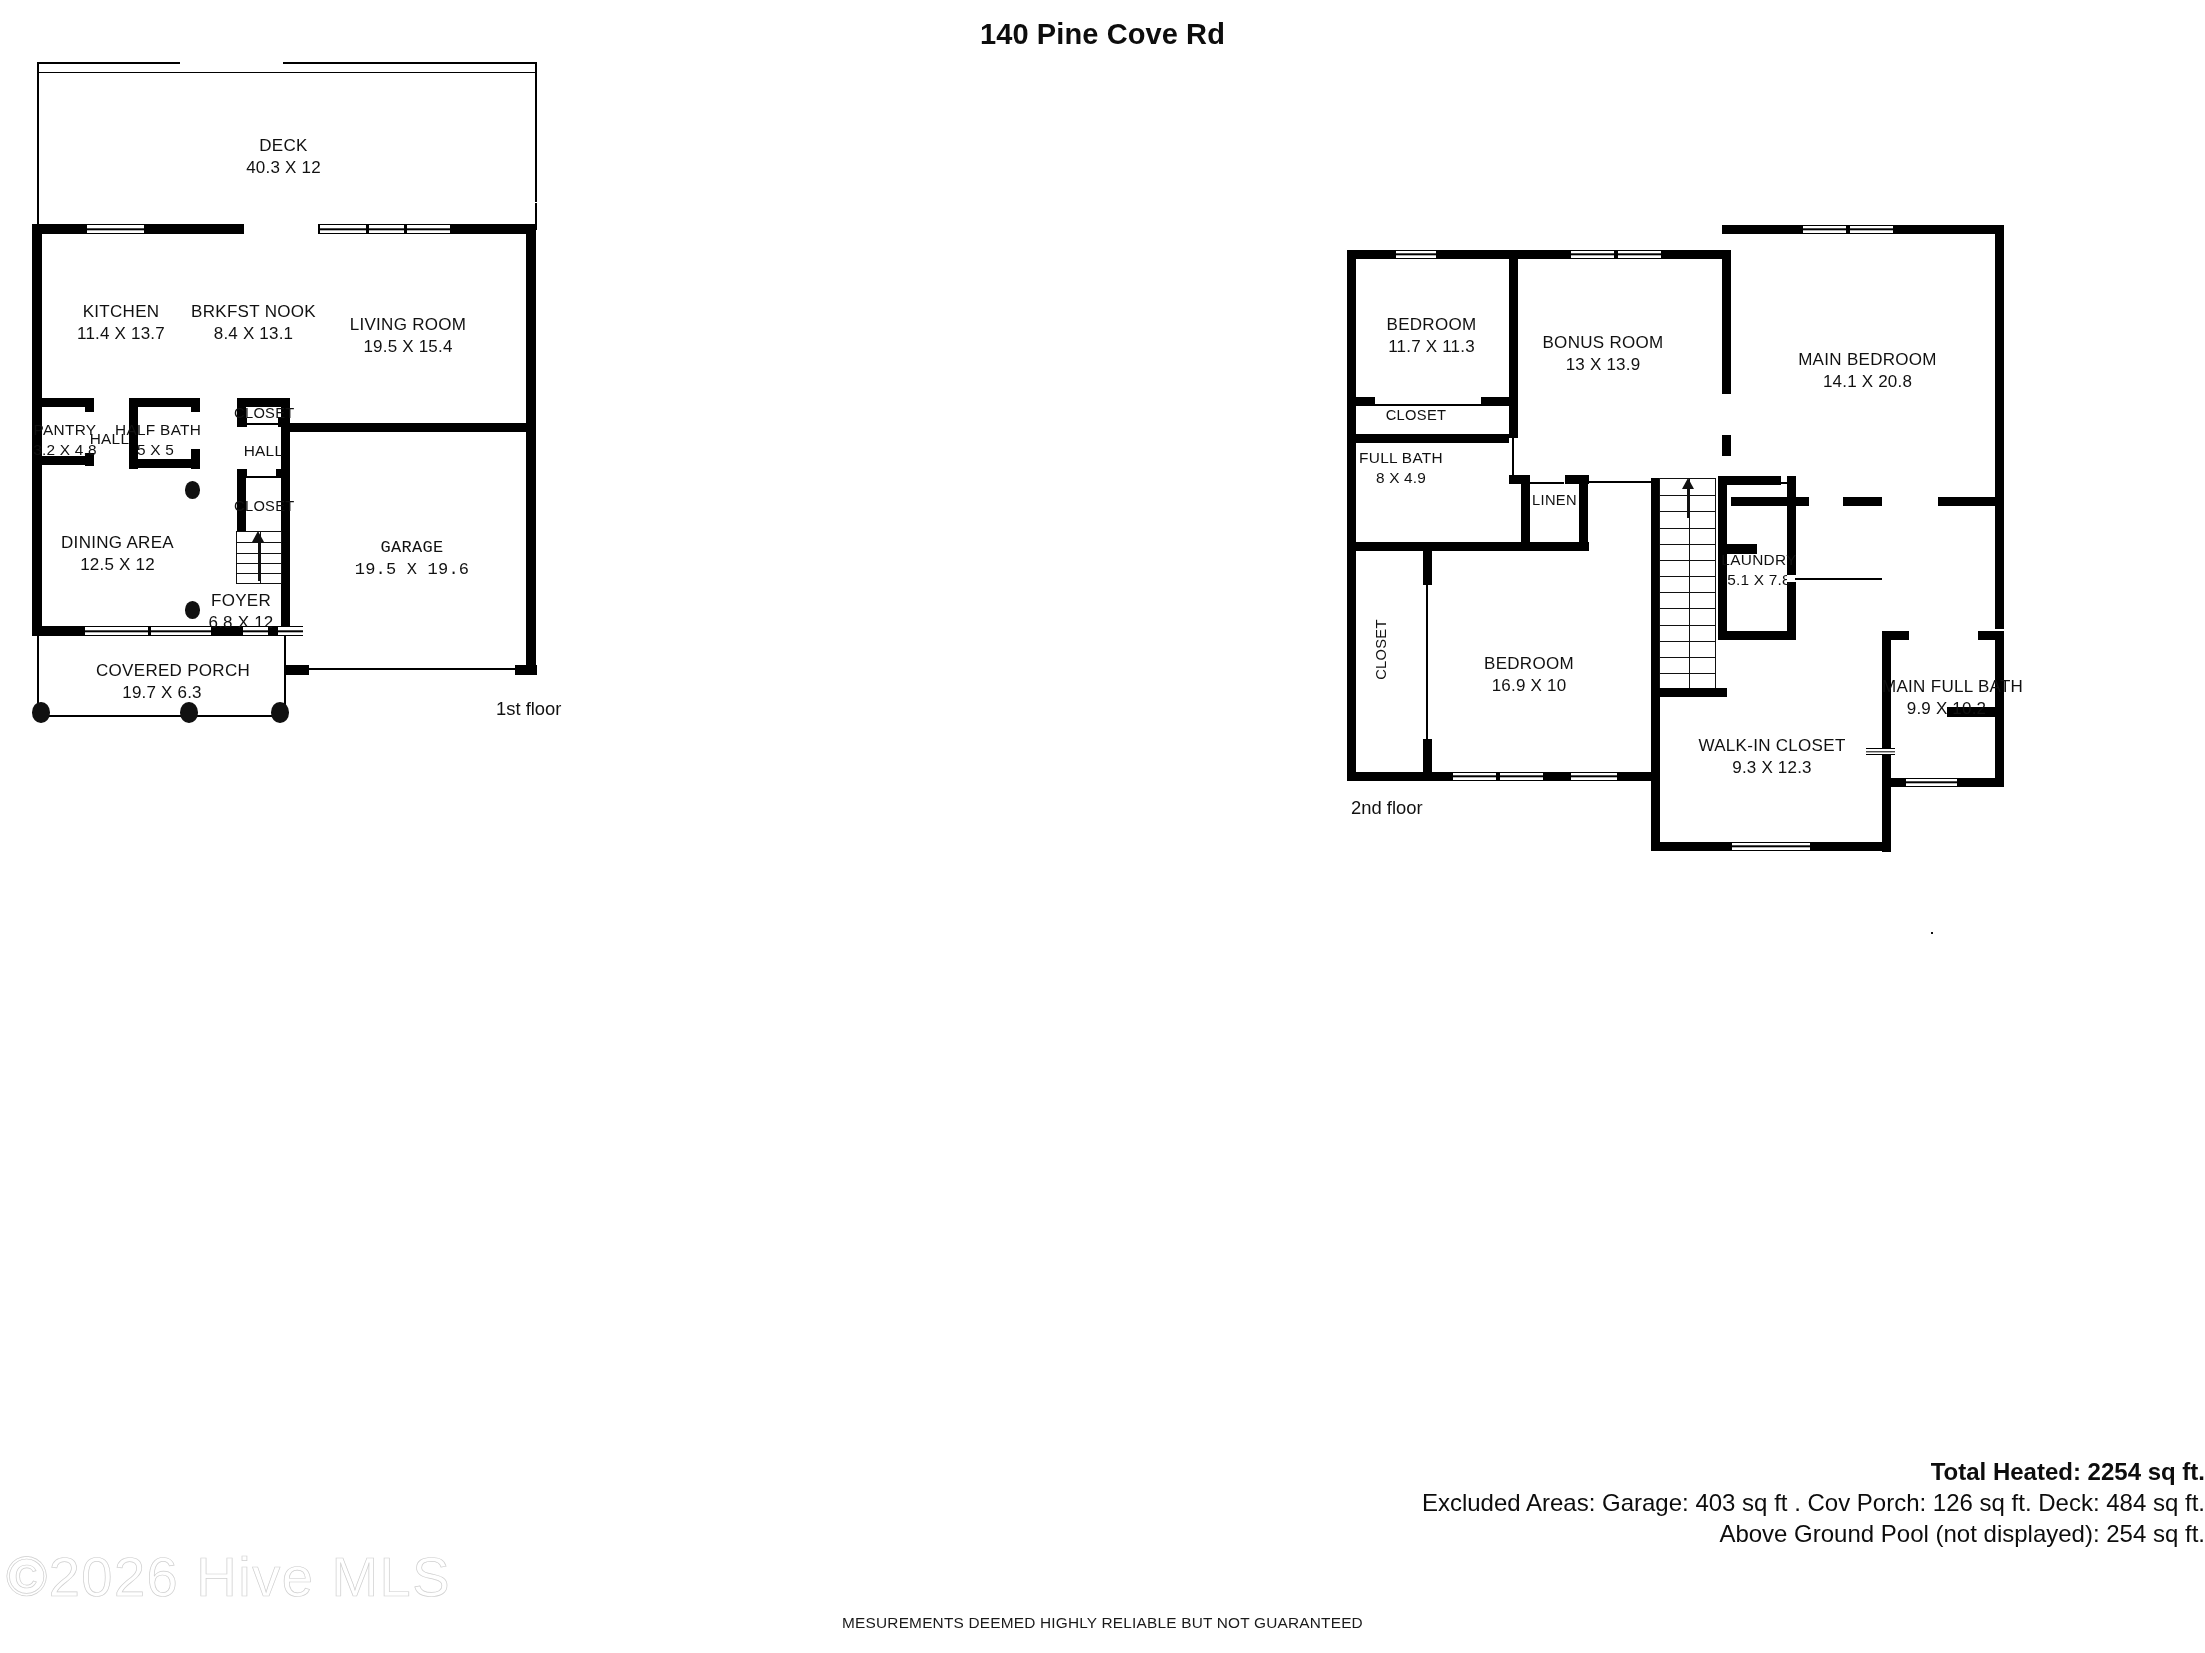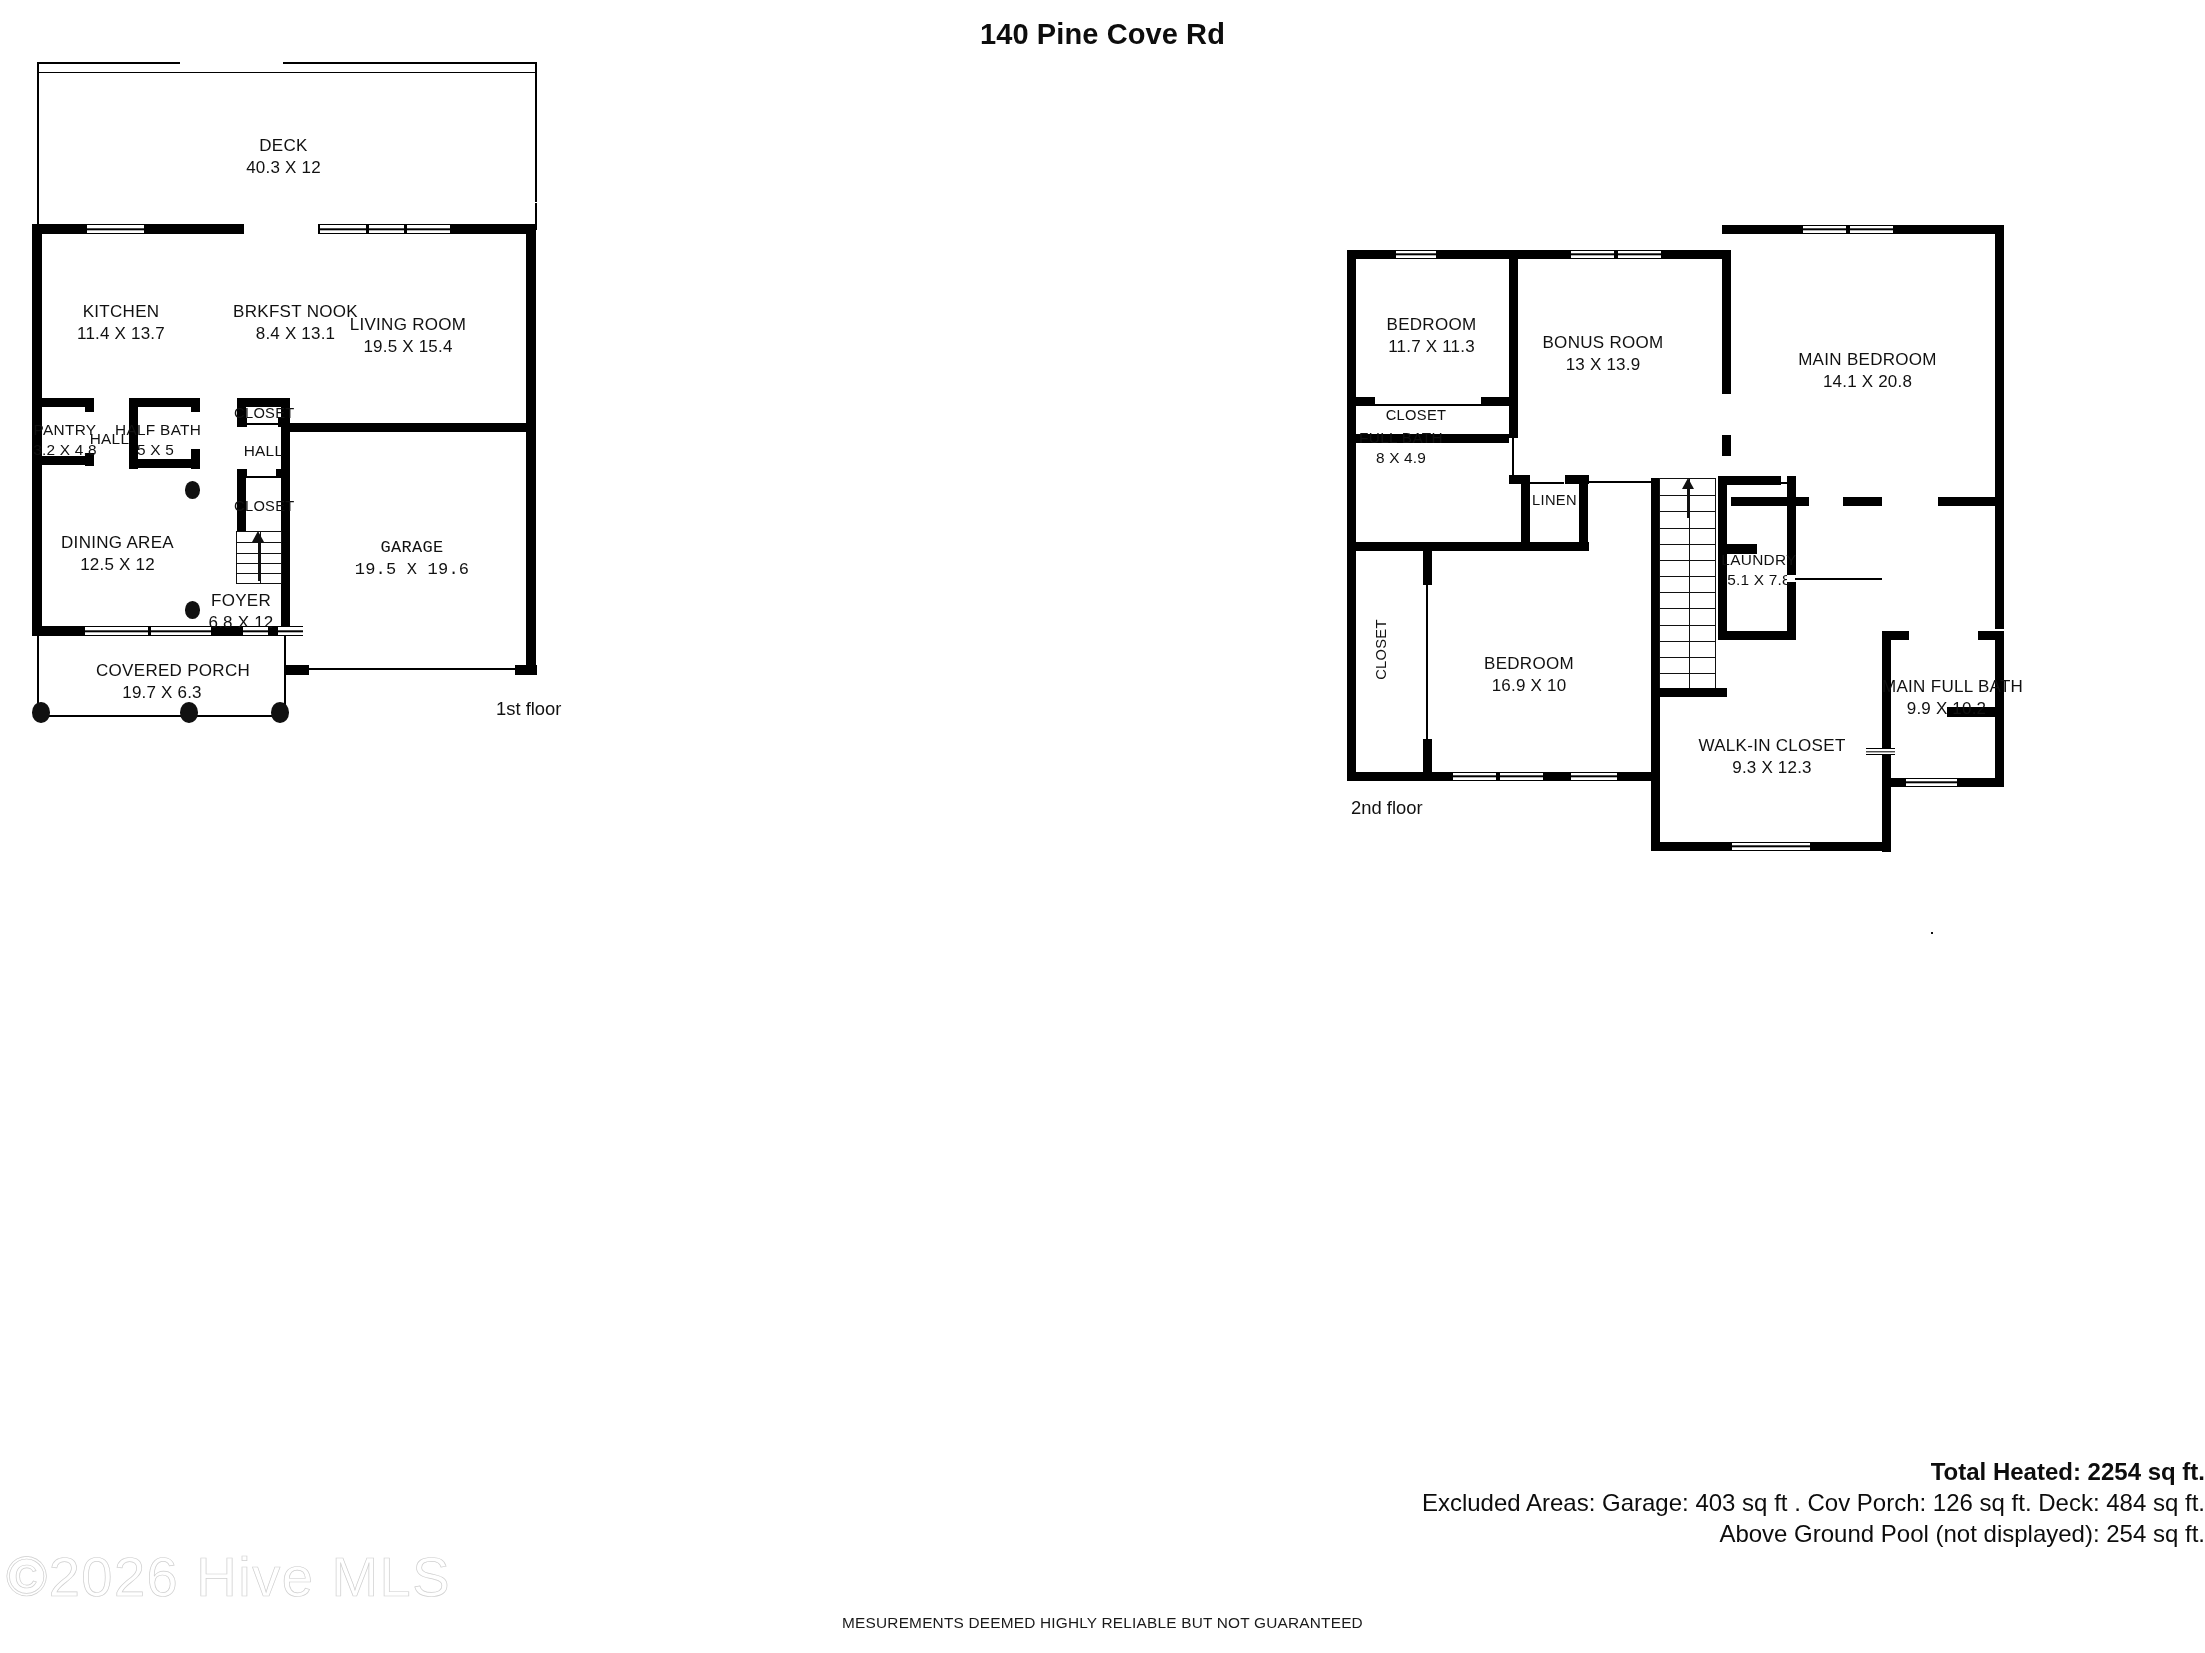--- a/index.html
+++ b/index.html
@@ -91,7 +91,7 @@
     <div class="nm">KITCHEN</div>
     <div class="dim">11.4 X 13.7</div>
   </div>
-  <div class="room" style="left:191px;top:301px;width:125px;margin-left:42px;">
+  <div class="room" style="left:191px;top:301px;width:125px;">
     <div class="nm">BRKFST NOOK</div>
     <div class="dim">8.4 X 13.1</div>
   </div>

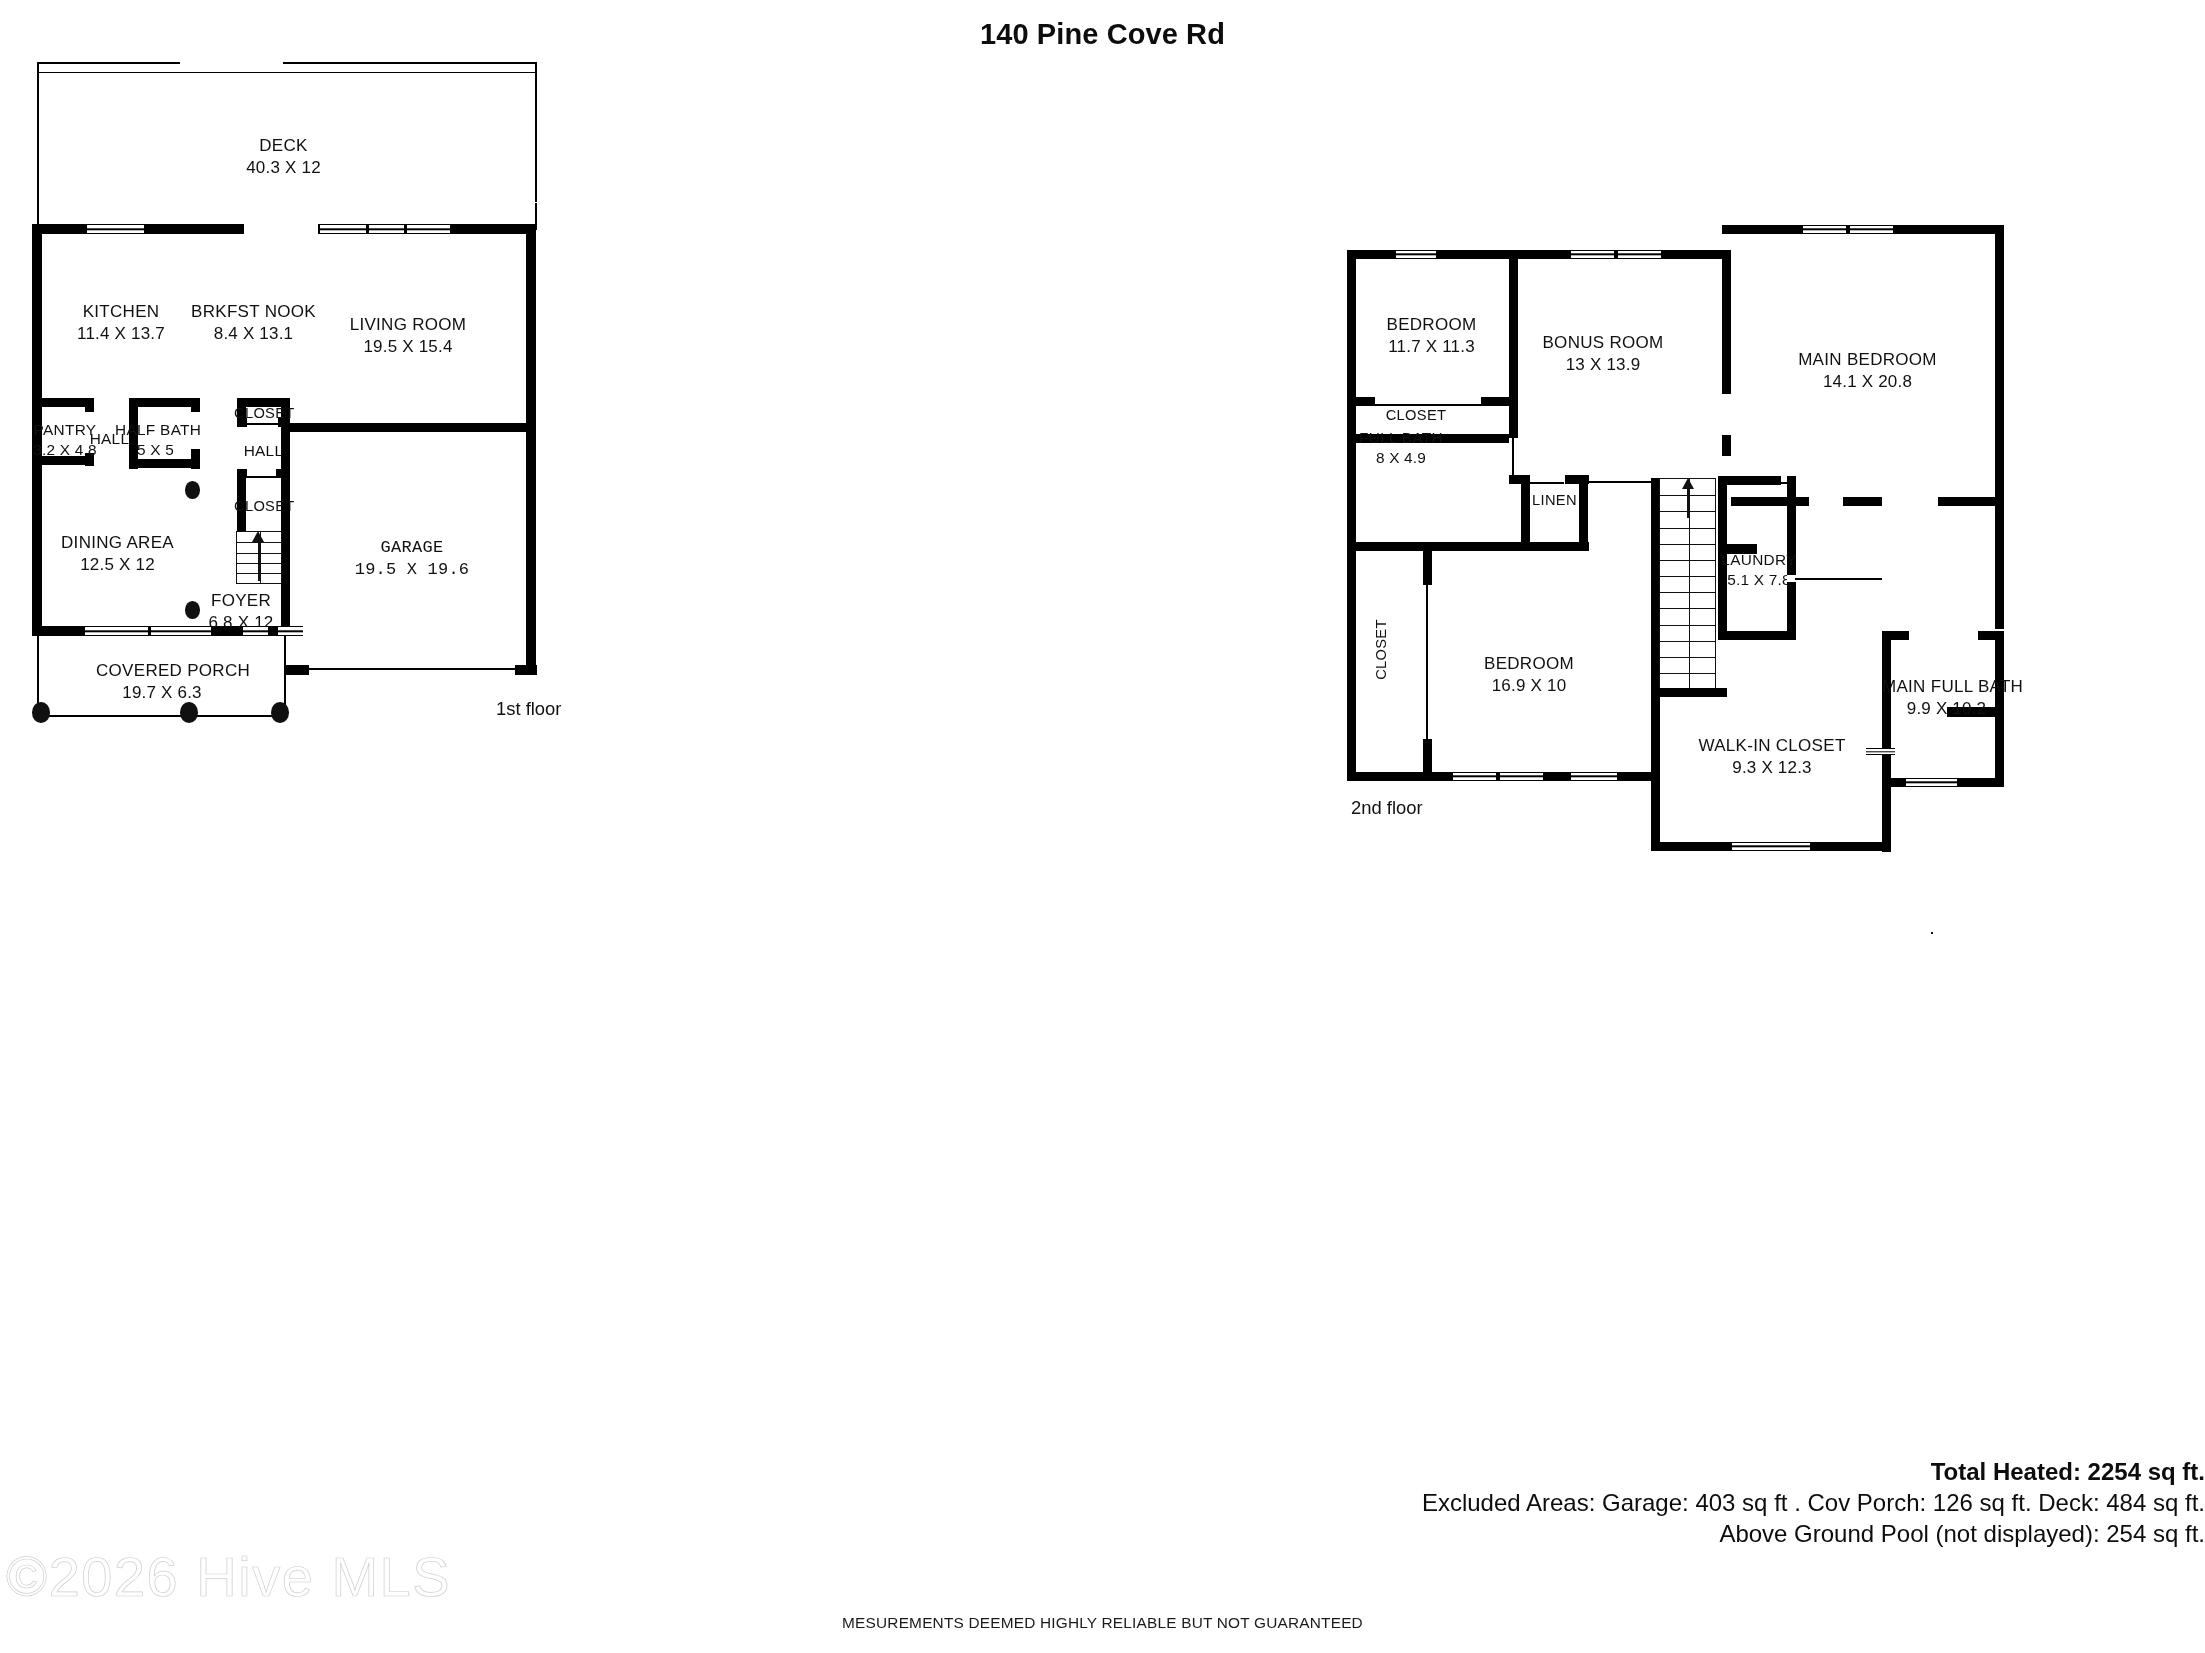--- a/index.html
+++ b/index.html
@@ -242,7 +242,7 @@
   <div class="gap" style="left:406px;top:438px;width:8.8px;height:41px;"></div>
   <div class="thin" style="left:409px;top:438px;width:1.5px;height:41px;"></div>
   <div class="w" style="left:406px;top:475px;width:20.6px;height:8.8px;"></div>
-  <div class="room sm" style="left:243px;top:428px;width:110px;">
+  <div class="room sm" style="left:243px;top:448px;width:110px;">
     <div class="nm">FULL BATH</div>
     <div class="dim">8 X 4.9</div>
   </div>

